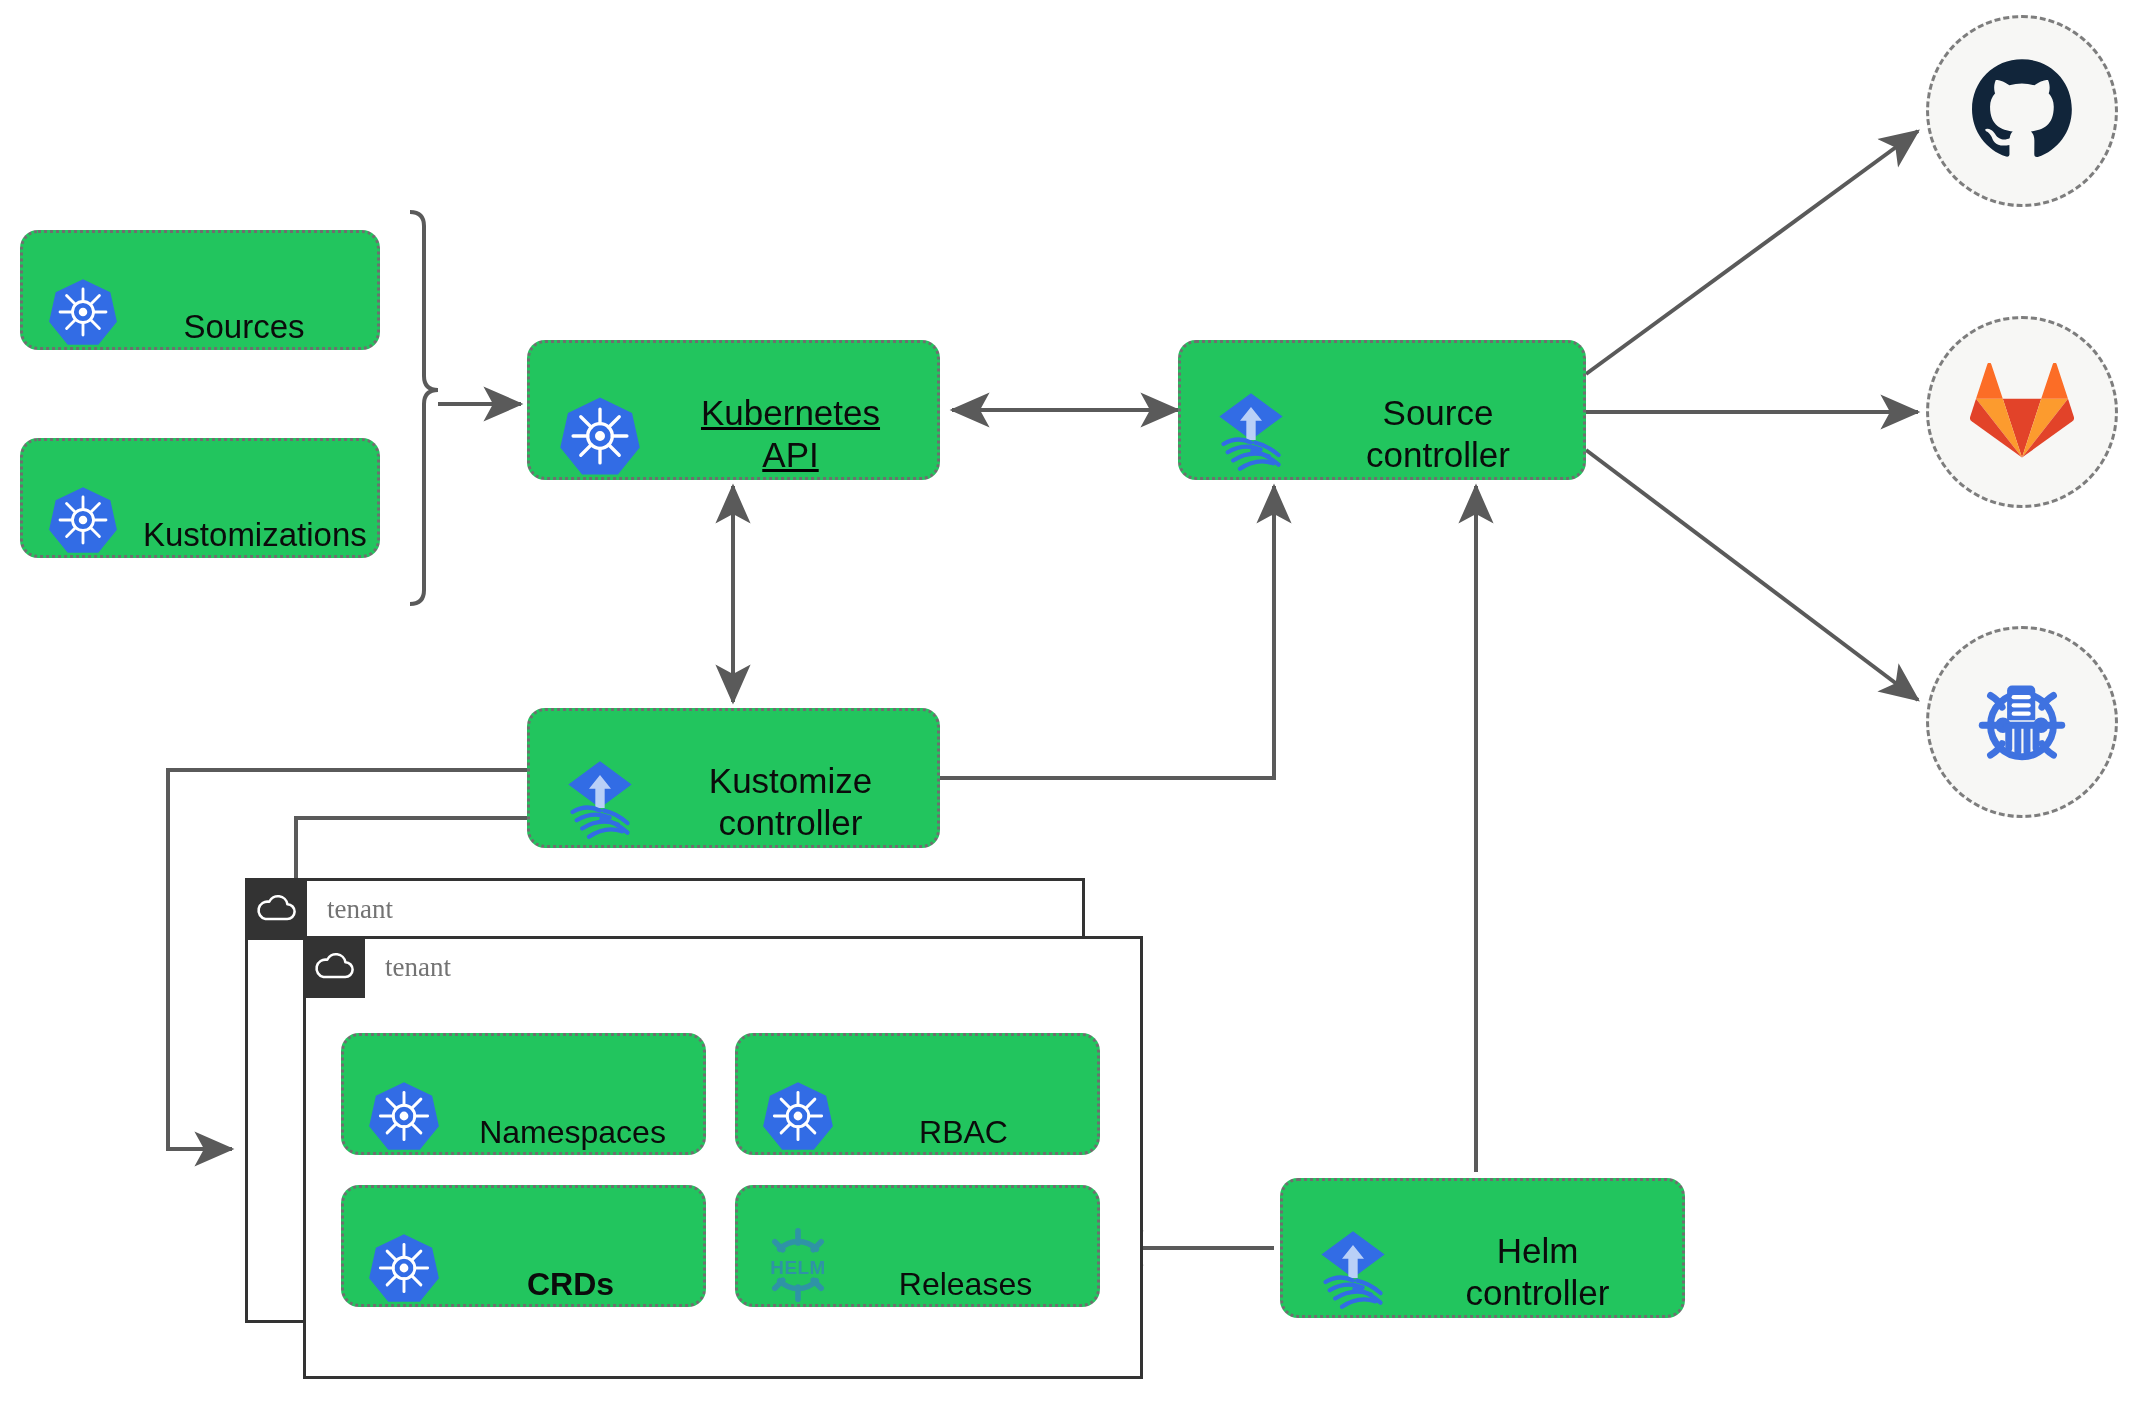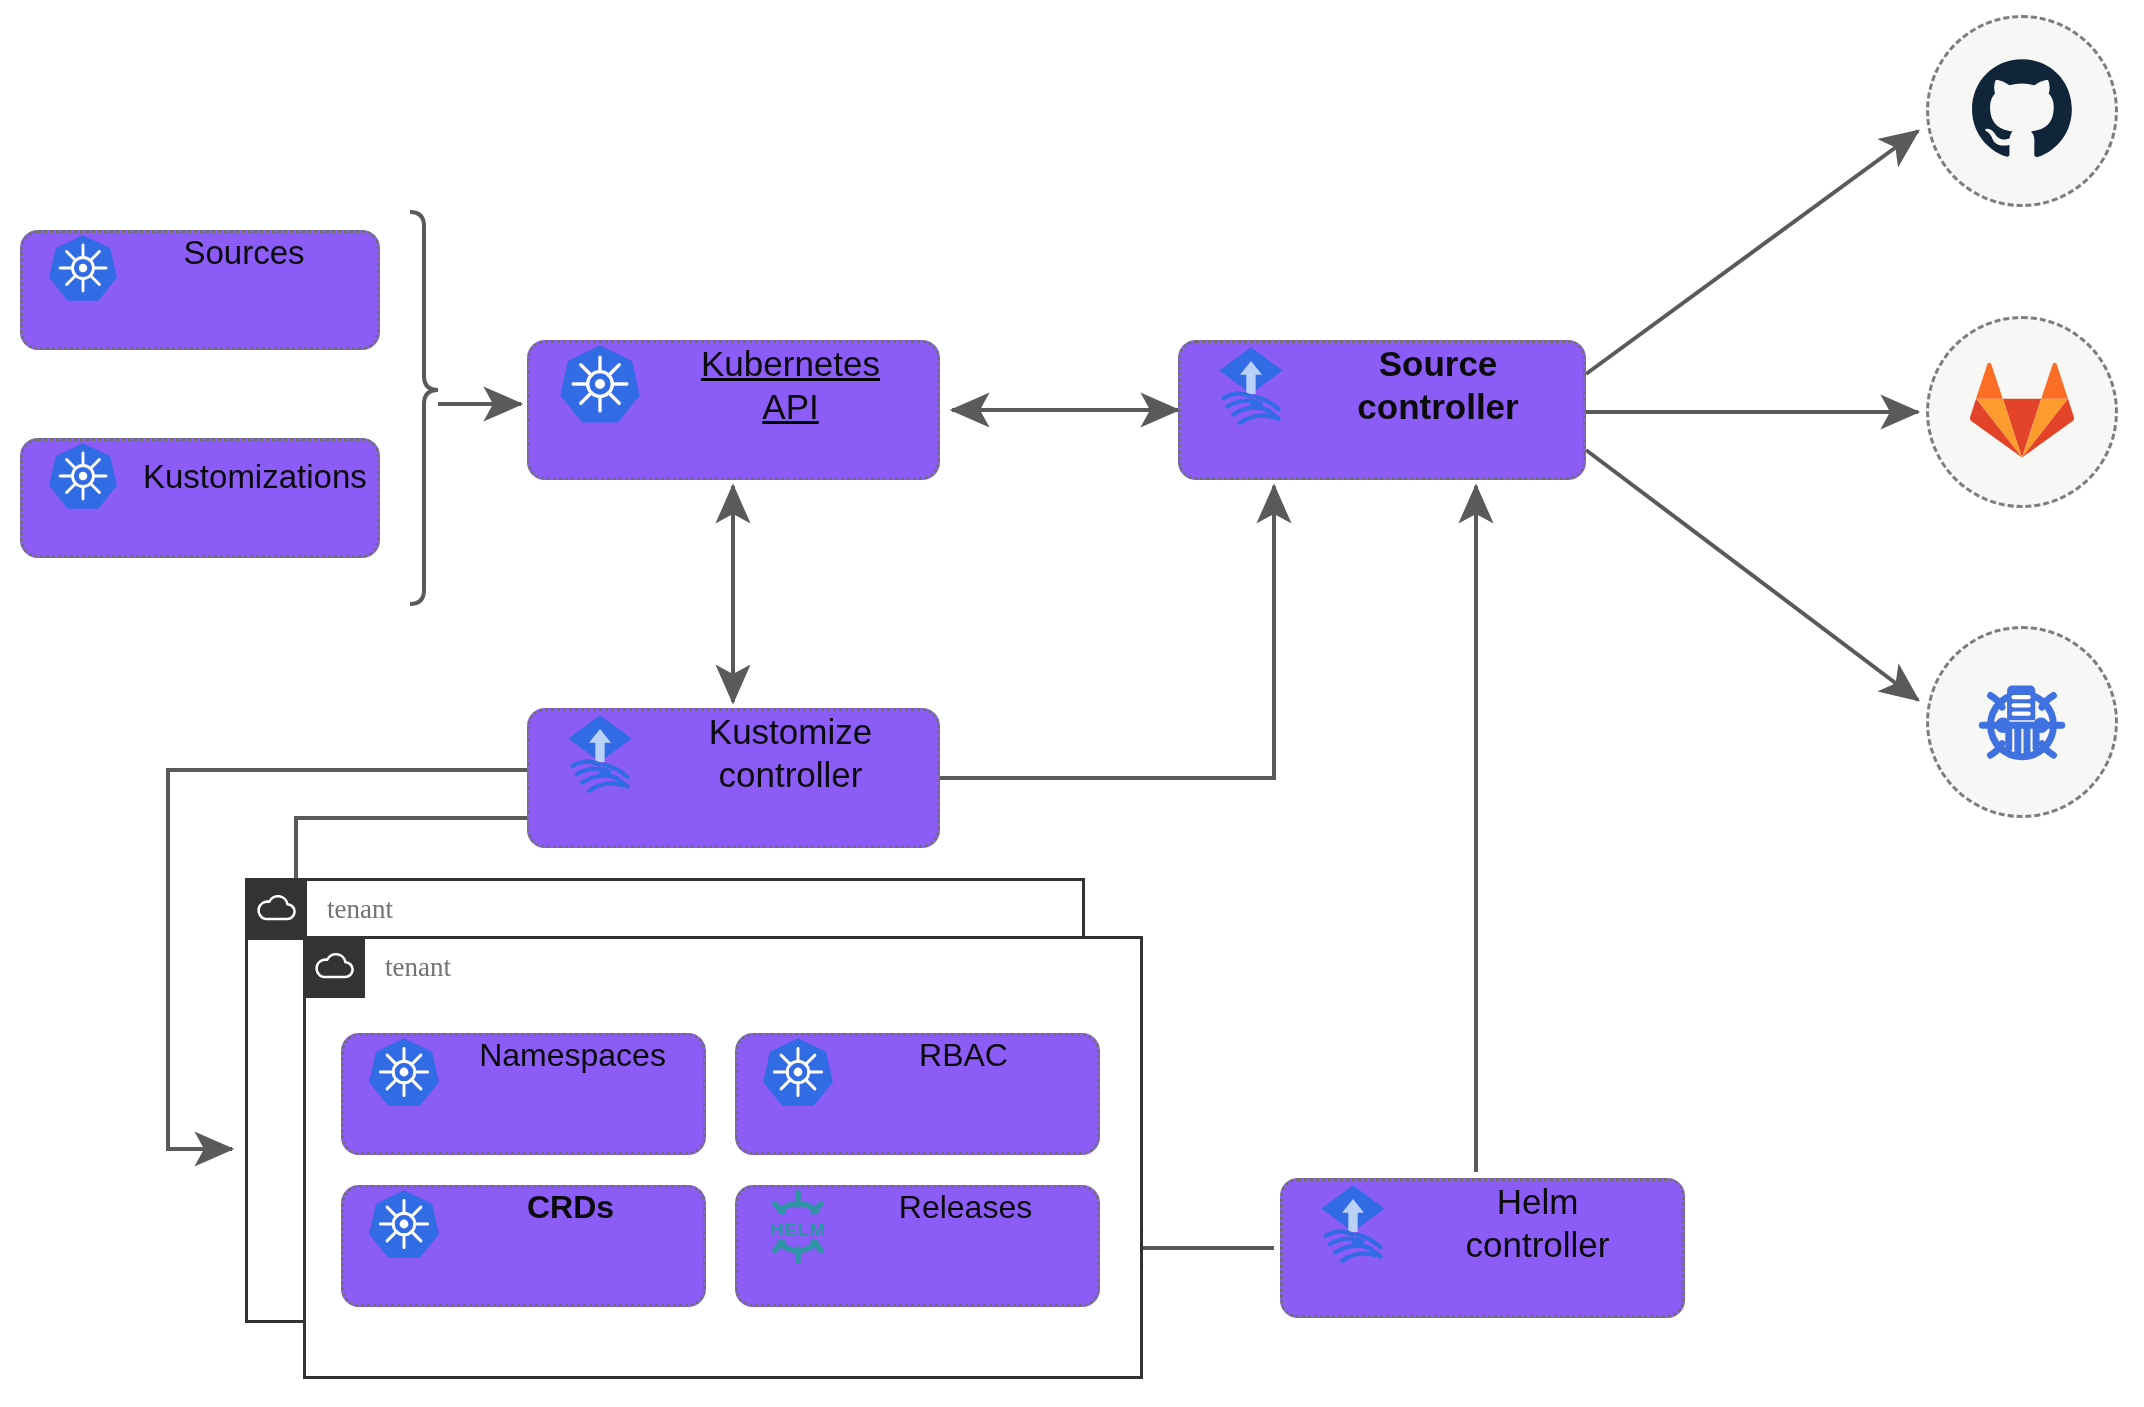--- a/index.html
+++ b/index.html
@@ -6,8 +6,8 @@
   body{font-family:"Liberation Sans", sans-serif;}
   #stage{position:relative;width:2144px;height:1407px;background:#ffffff;overflow:hidden;}
   #wire{position:absolute;left:0;top:0;width:2144px;height:1407px;}
-  .node{position:absolute;box-sizing:border-box;display:flex;align-items:flex-start;
-        background:#8b5cf6;border:3px dotted #6f6f6f;border-radius:18px;}
+  .node{position:absolute;box-sizing:border-box;display:flex;align-items:flex-end;
+        background:#22c55e;border:3px dotted #6f6f6f;border-radius:18px;}
   .node .ico{flex:0 0 auto;display:flex;align-items:center;justify-content:center;}
   .node .lbl{flex:1 1 auto;text-align:center;color:#0b0b0b;line-height:1.22;
              white-space:pre-line;}

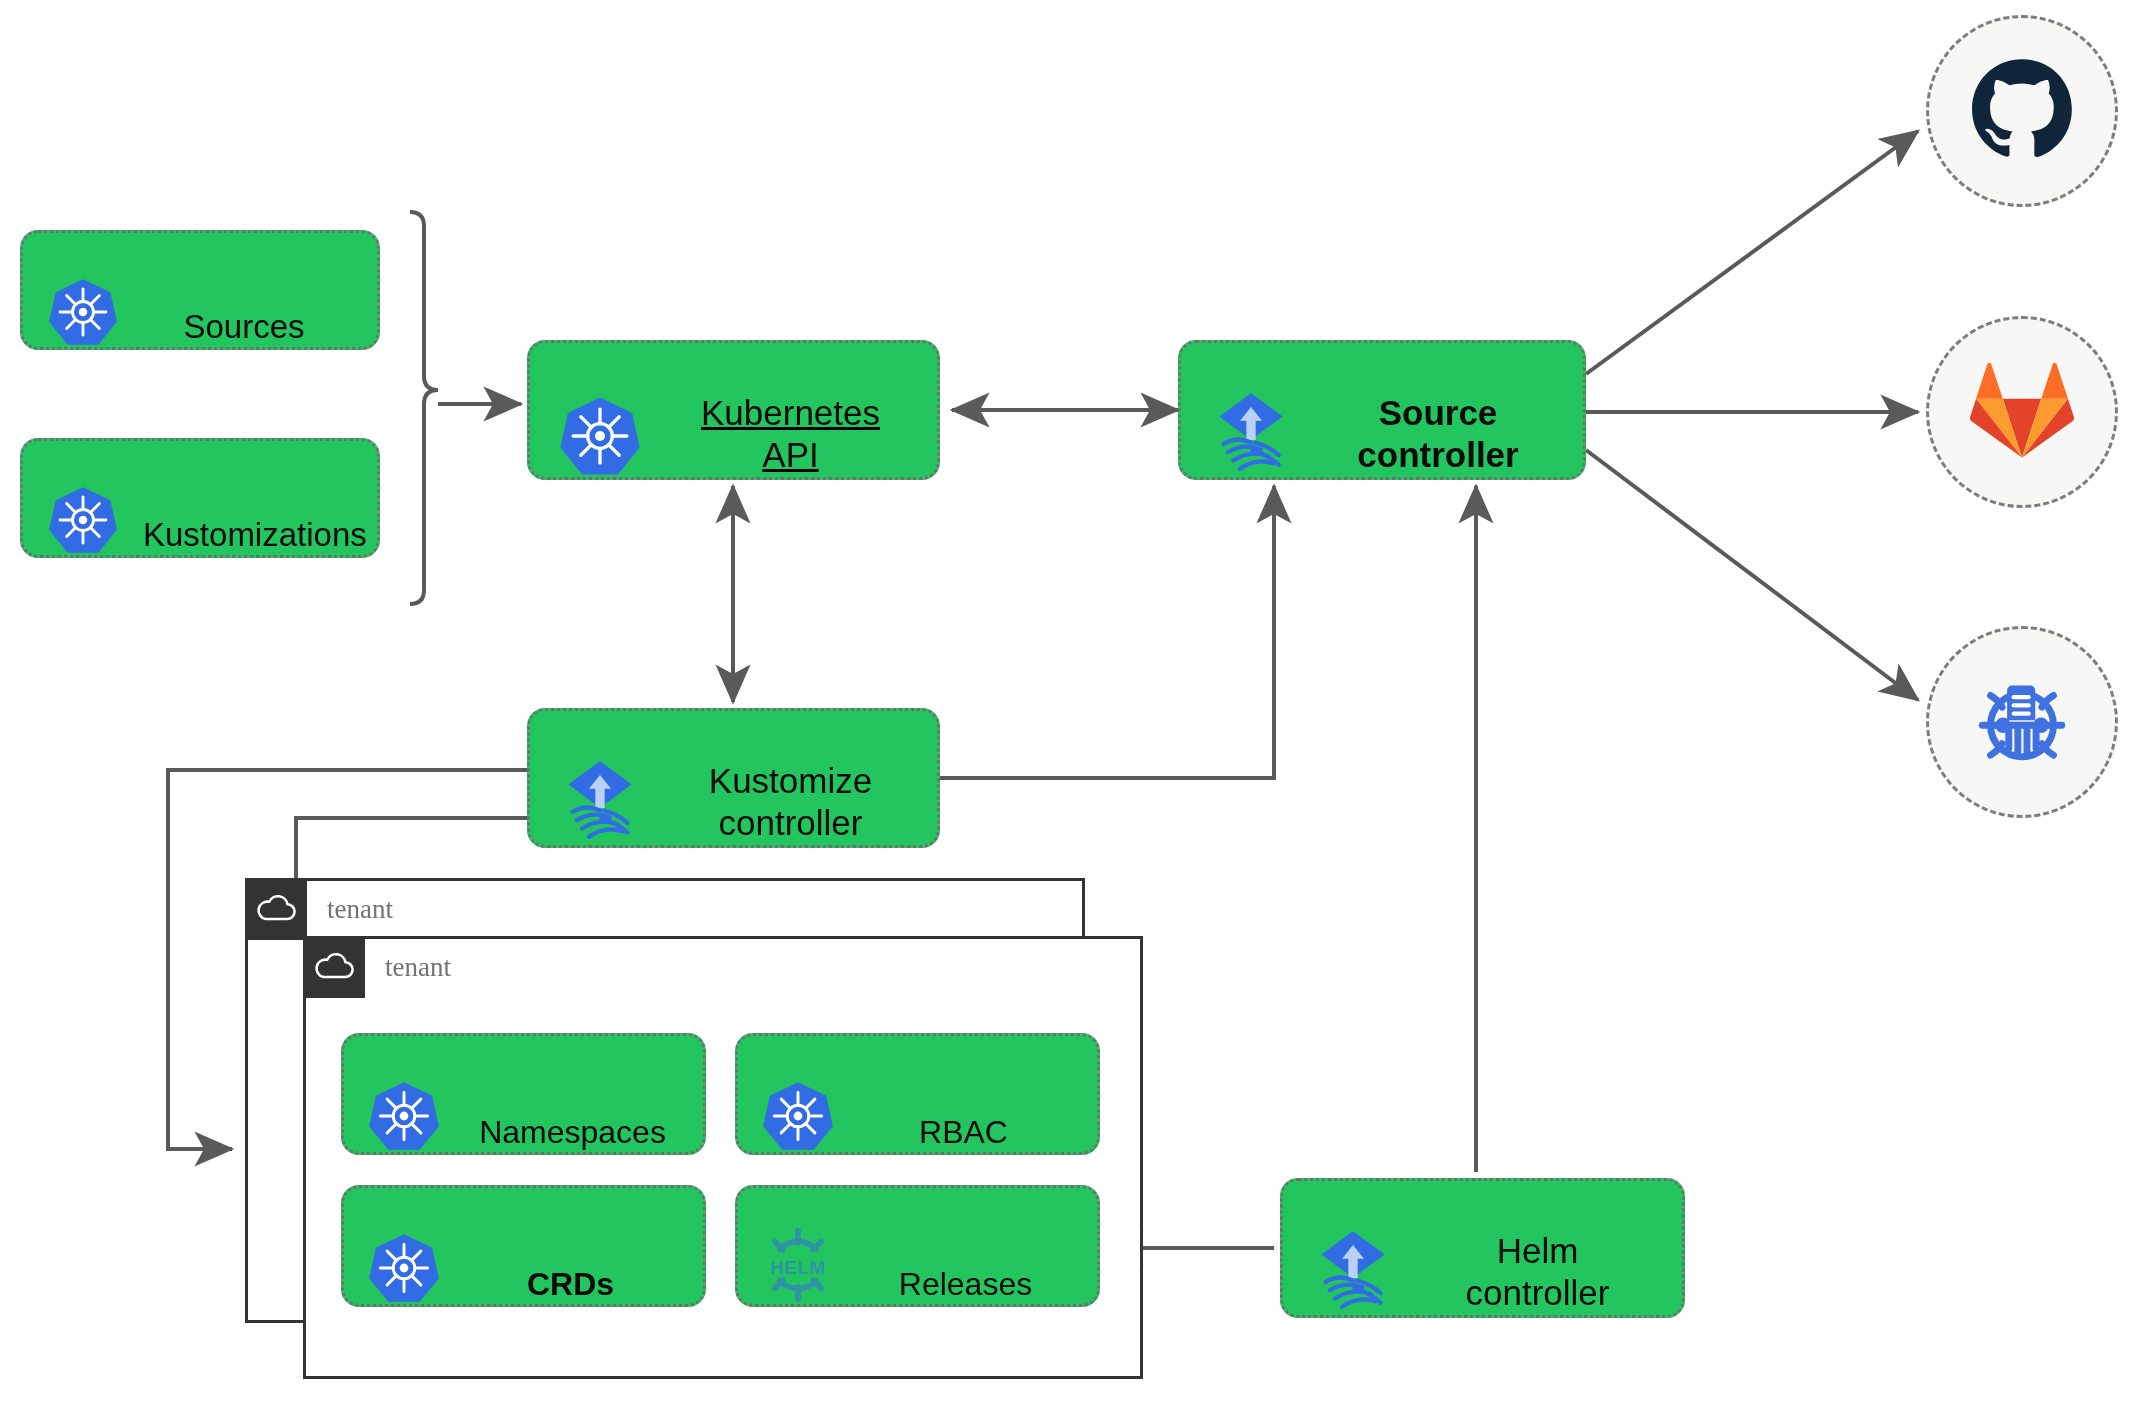--- a/index.html
+++ b/index.html
@@ -143,7 +143,7 @@
     <div class="lbl" style="font-size:35px;padding-right:26px;">Kubernetes API</div>
   </div>
 
-  <div class="node" style="left:1178px;top:340px;width:408px;height:140px;font-weight:bold;">
+  <div class="node" style="left:1178px;top:340px;width:408px;height:140px;">
     <div class="ico" style="width:140px;">
       <svg width="88" height="88" viewBox="0 0 64 64">
         <path d="M32 3 L55 20 L32 37 L9 20 Z" fill="#326ce5"></path>

